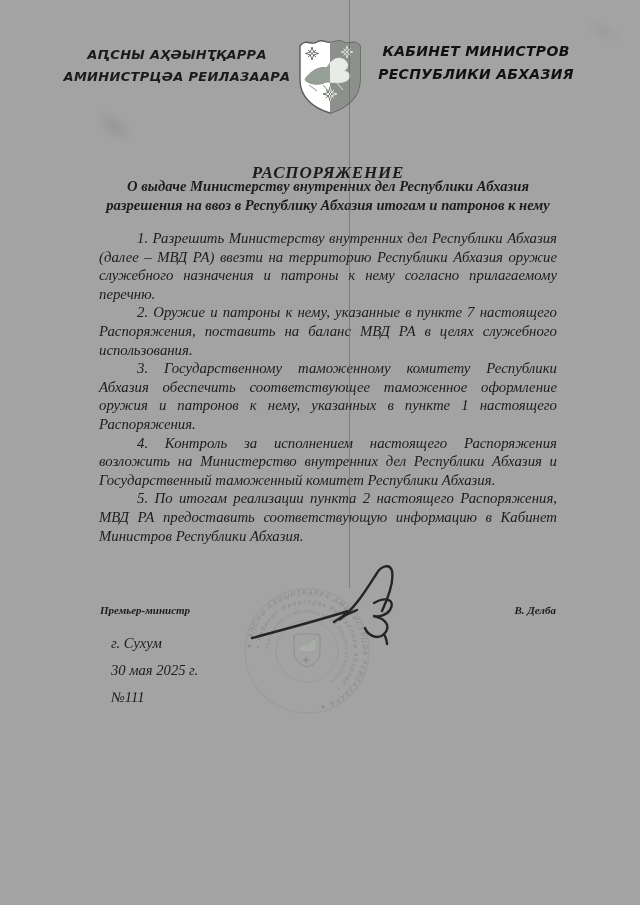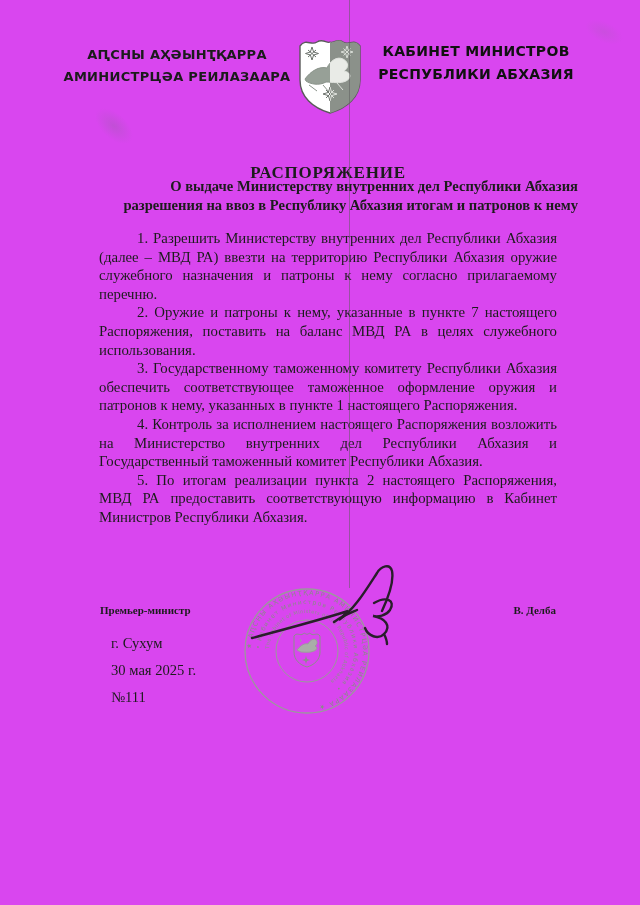--- a/index.html
+++ b/index.html
@@ -6,10 +6,11 @@
   .page{
     position:relative;
     width:640px;height:905px;
-    background:#d946ef;
+    background:#a3a3a3;
     overflow:hidden;
     font-family:"Liberation Serif","DejaVu Serif",serif;
     color:#1c1c1c;
+    font-style:italic;
   }
   
   .fold-line{

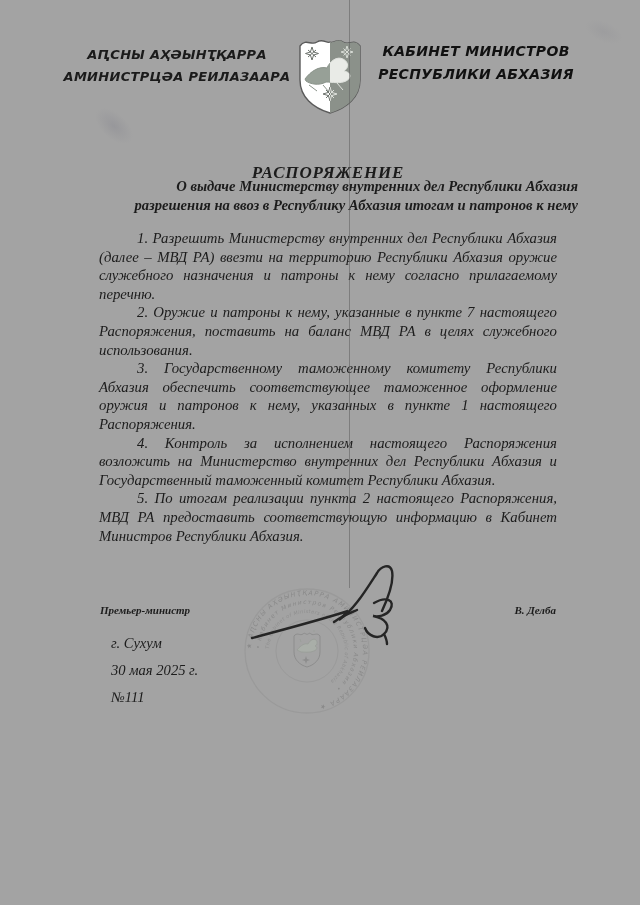--- a/index.html
+++ b/index.html
@@ -48,7 +48,7 @@
   }
   .doc-subject{
     position:absolute;left:78px;top:177px;width:500px;
-    text-align:right;font-weight:bold;font-size:14.6px;line-height:19px;
+    text-align:center;font-weight:bold;font-size:14.6px;line-height:19px;
   }
   
   .doc-body{

